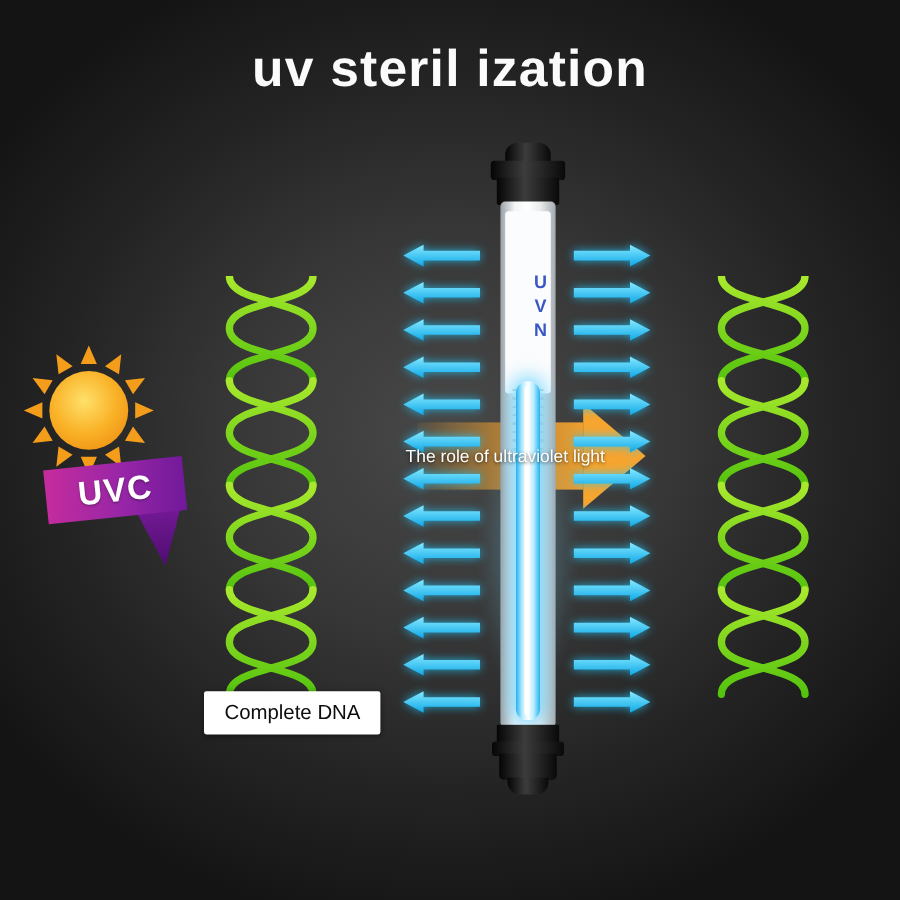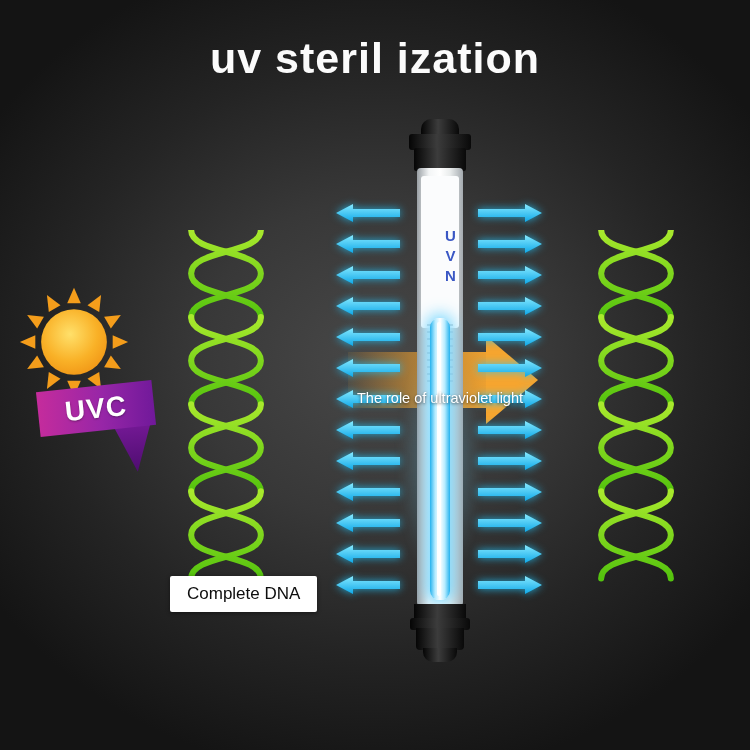--- a/index.html
+++ b/index.html
@@ -53,7 +53,7 @@
     border-left:52px solid #f6a52f;
   }
   .role-text{
-    position:absolute;left:338px;top:390px;width:204px;z-index:60;text-align:center;
+    position:absolute;left:338px;top:373px;width:204px;z-index:60;
     color:#fff;font-size:14.5px;text-shadow:0 1px 3px rgba(0,0,0,.65);
   }
   

